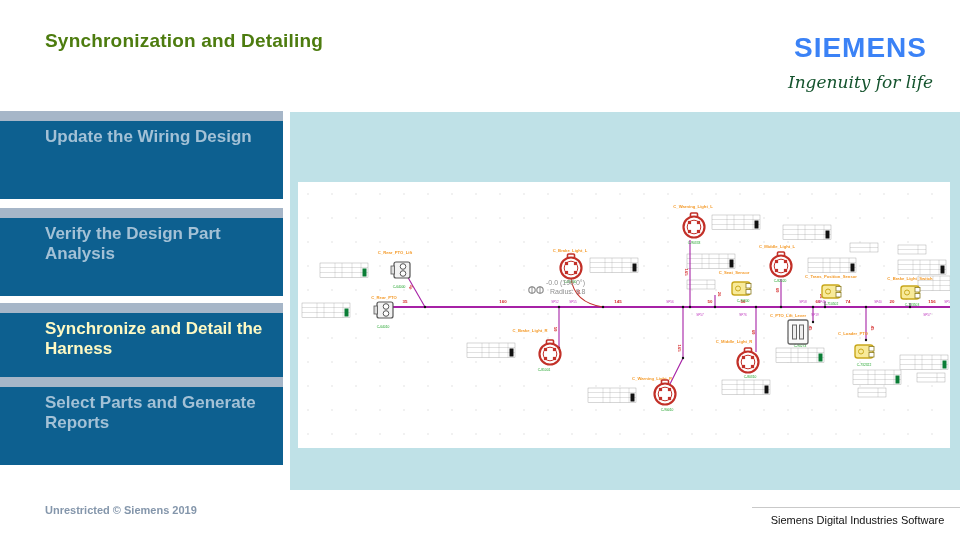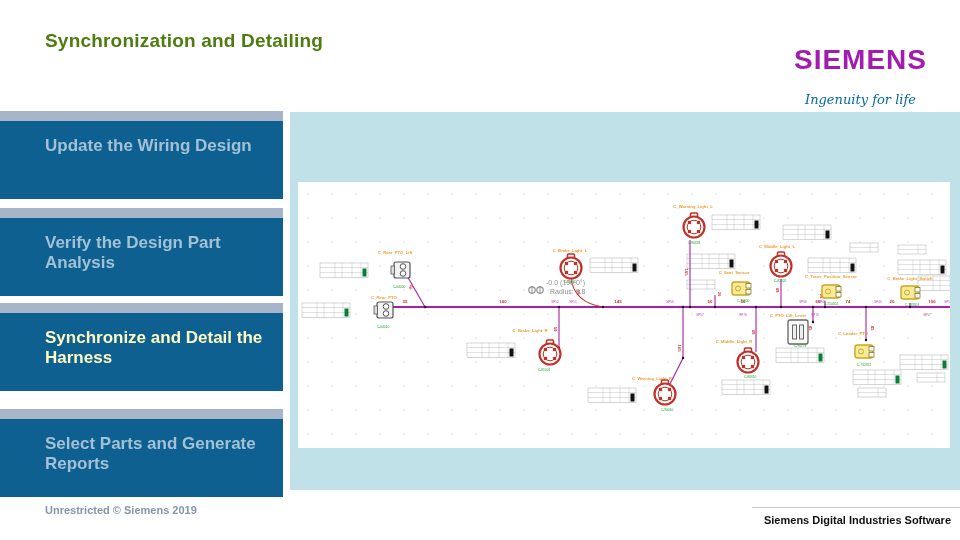--- a/index.html
+++ b/index.html
@@ -8,7 +8,7 @@
   
   .title{position:absolute;left:45px;top:30px;font-size:19px;font-weight:bold;color:#4d7c0f;letter-spacing:.2px;}
   .logo{position:absolute;left:768px;top:34px;width:185px;text-align:center;}
-  .logo .word{font-size:28px;font-weight:bold;color:#a21caf;letter-spacing:1px;line-height:1;margin-top:12px;}
+  .logo .word{font-size:28px;font-weight:bold;color:#3b82f6;letter-spacing:1px;line-height:1;}
   .logo .tag{font-size:13px;font-style:italic;color:#0369a1;font-family:"DejaVu Serif",serif;margin-top:18px;}
 
   

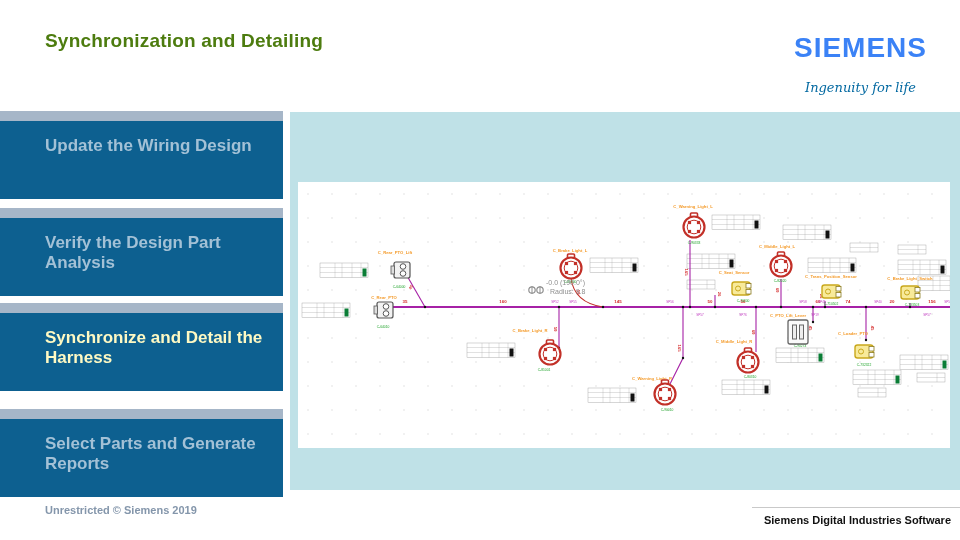--- a/index.html
+++ b/index.html
@@ -9,7 +9,7 @@
   .title{position:absolute;left:45px;top:30px;font-size:19px;font-weight:bold;color:#4d7c0f;letter-spacing:.2px;}
   .logo{position:absolute;left:768px;top:34px;width:185px;text-align:center;}
   .logo .word{font-size:28px;font-weight:bold;color:#3b82f6;letter-spacing:1px;line-height:1;}
-  .logo .tag{font-size:13px;font-style:italic;color:#0369a1;font-family:"DejaVu Serif",serif;margin-top:18px;}
+  .logo .tag{font-size:17px;font-style:italic;color:#14532d;font-family:"DejaVu Serif",serif;margin-top:10px;}
 
   
   .side-item{position:absolute;left:0;width:283px;}

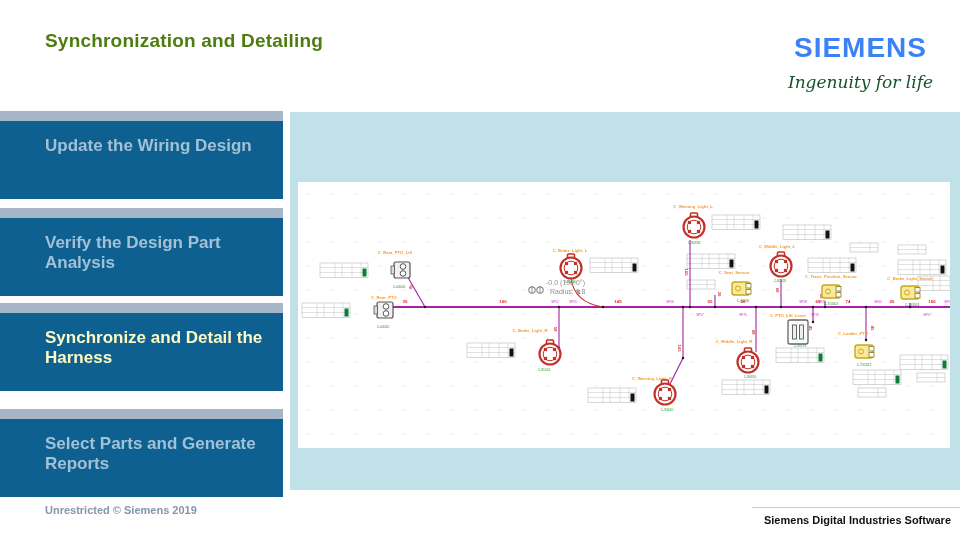--- a/index.html
+++ b/index.html
@@ -15,7 +15,7 @@
   .side-item{position:absolute;left:0;width:283px;}
   .side-item .strip{height:10px;background:#a6b6c8;}
   .side-item .box{height:78px;background:#0d6090;color:#a3c1d6;font-size:17px;font-weight:bold;
-                  line-height:1.2;padding:15px 10px 0 45px;box-sizing:border-box;}
+                  line-height:1.2;padding:6px 10px 0 45px;box-sizing:border-box;}
   .side-item.active .box{color:#fef9c3;}
 
   

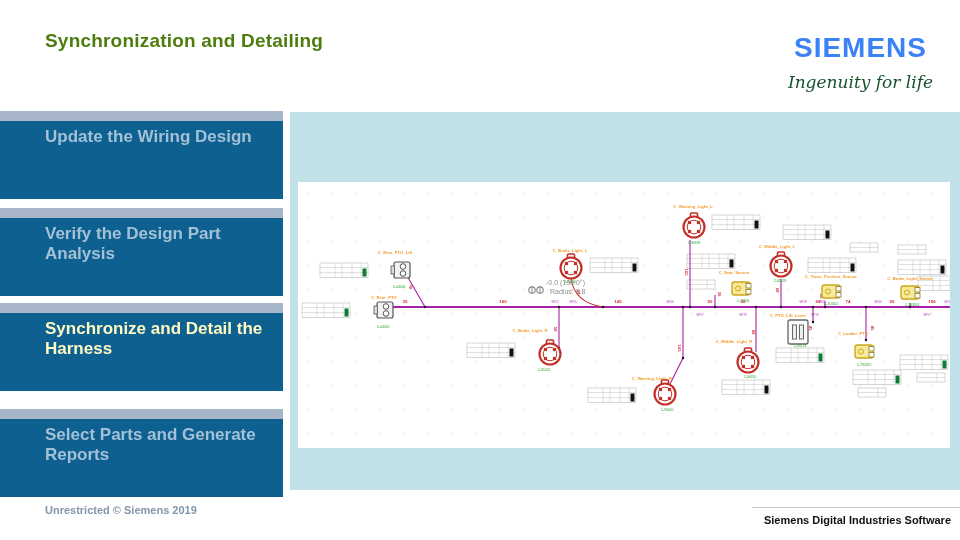--- a/index.html
+++ b/index.html
@@ -51,7 +51,7 @@
     <div class="strip"></div>
     <div class="box">Synchronize and Detail the Harness</div>
   </div>
-  <div class="side-item" style="top:409px">
+  <div class="side-item" style="top:377px">
     <div class="strip"></div>
     <div class="box">Select Parts and Generate Reports</div>
   </div>

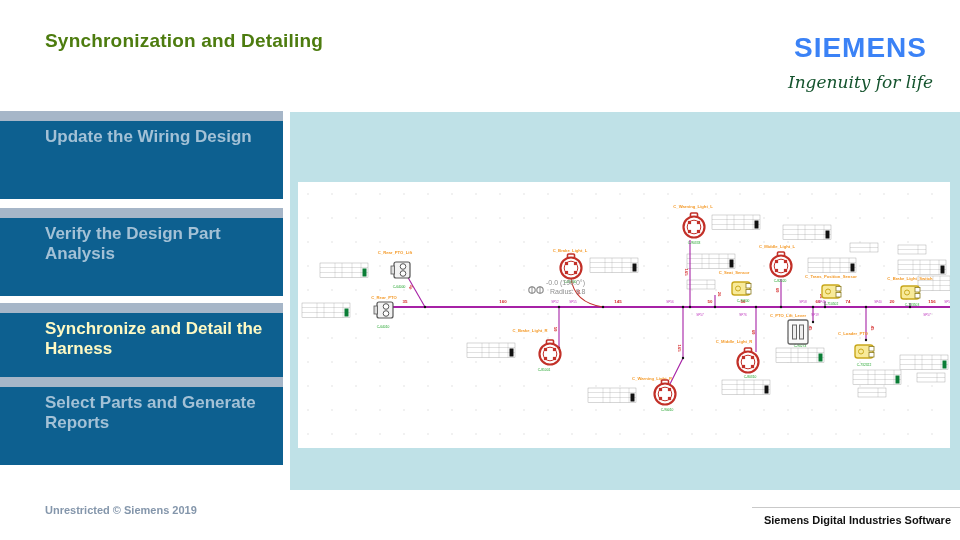--- a/index.html
+++ b/index.html
@@ -25,7 +25,7 @@
   
   .foot-left{position:absolute;left:45px;top:504px;font-size:11px;font-weight:bold;color:#8496ab;text-align:right;}
   .foot-rule{position:absolute;left:752px;top:507px;width:208px;height:1px;background:#c9c9c9;}
-  .foot-right{position:absolute;left:760px;top:514px;width:195px;font-size:11px;color:#111;text-align:center;font-weight:bold;}
+  .foot-right{position:absolute;left:760px;top:514px;width:195px;font-size:11px;color:#111;text-align:center;}
 </style>
 </head>
 <body>

